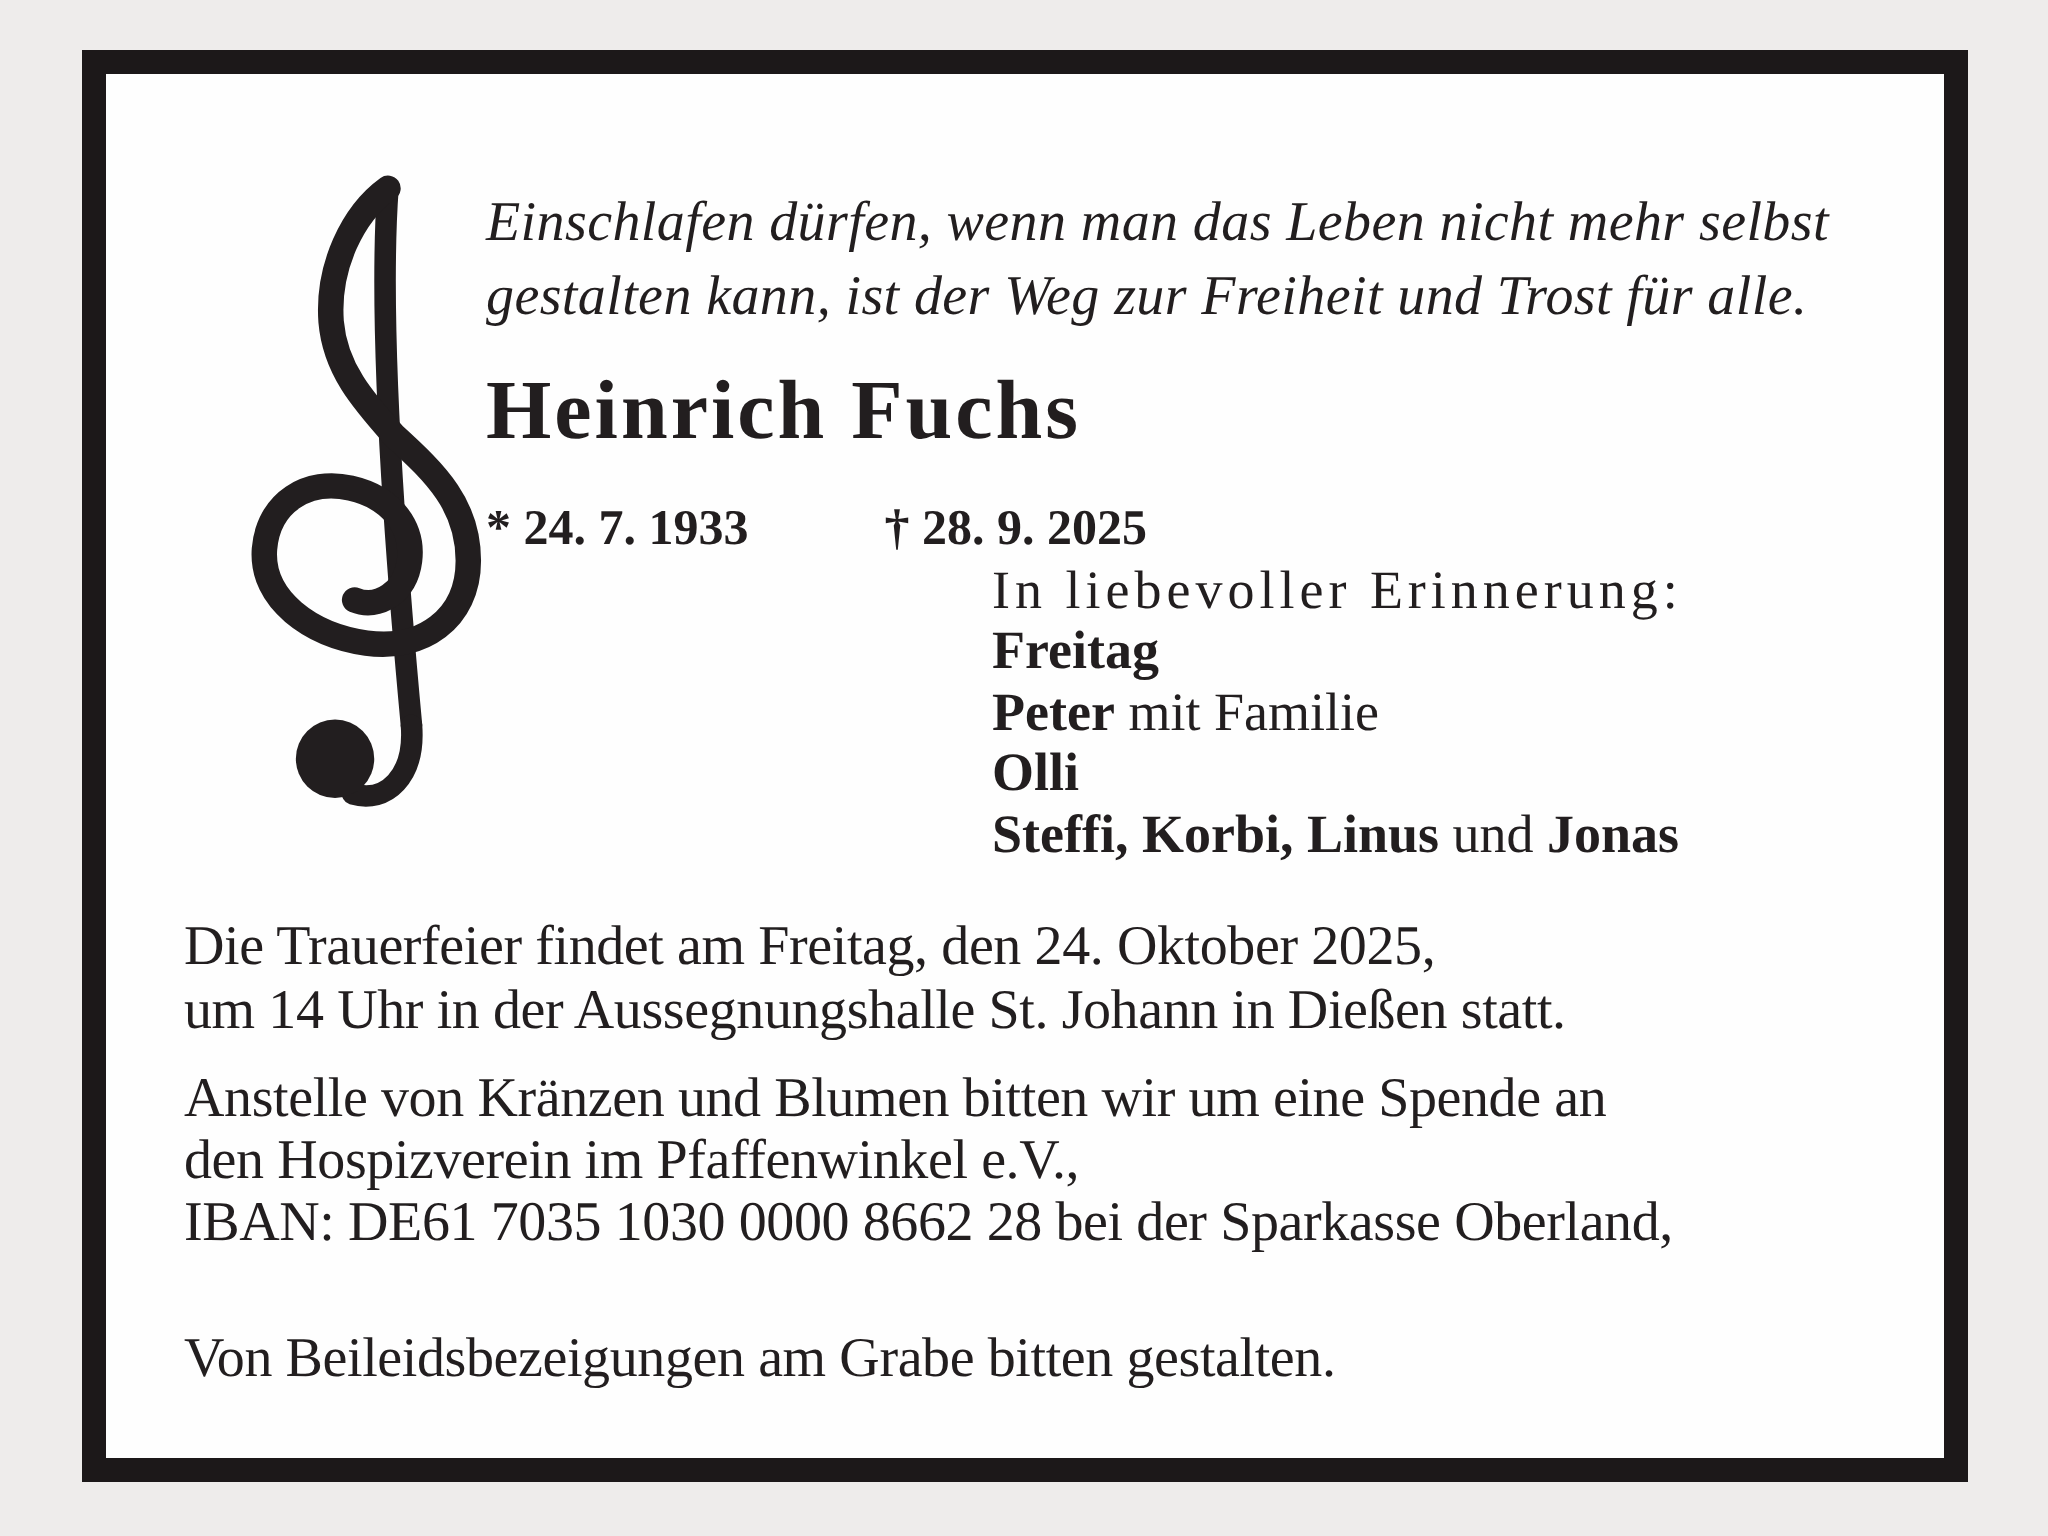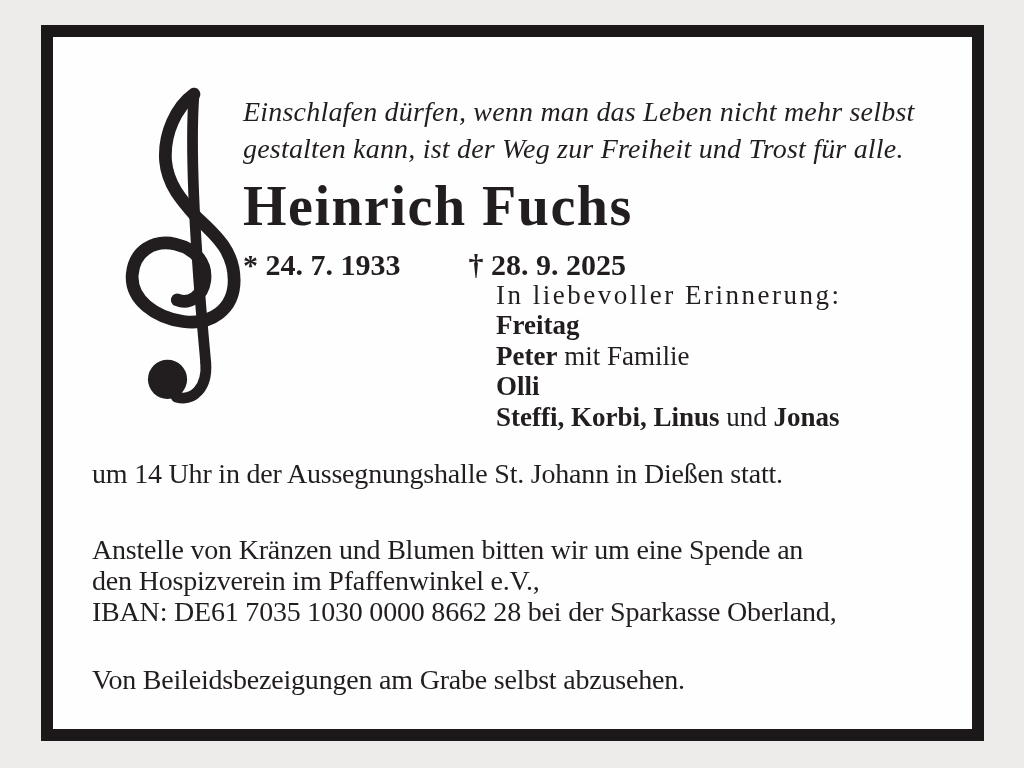--- a/index.html
+++ b/index.html
@@ -46,7 +46,7 @@
   }
   .deceased-name {
     margin: 9px 0 0 0;
-    font-size: 56px;
+    font-size: 42px;
     line-height: 60px;
     font-weight: 700;
     letter-spacing: 1.5px;

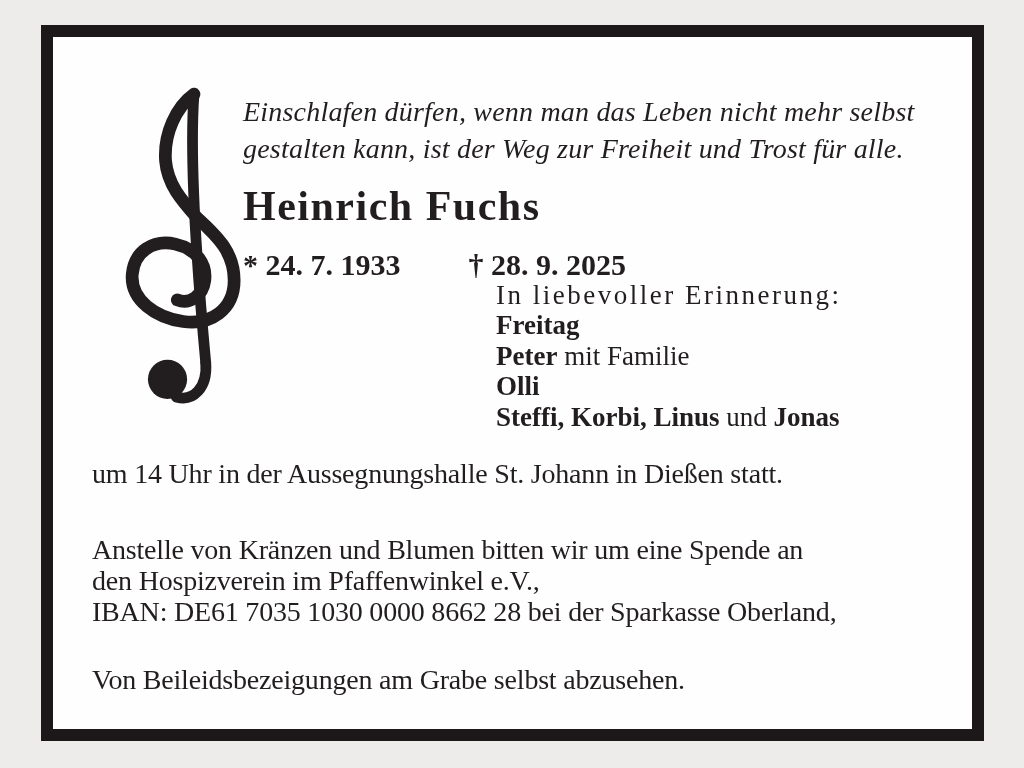--- a/index.html
+++ b/index.html
@@ -54,7 +54,7 @@
   }
   .dates {
     margin-top: 14px;
-    font-size: 30px;
+    font-size: 25px;
     line-height: 30px;
     font-weight: 700;
     white-space: nowrap;

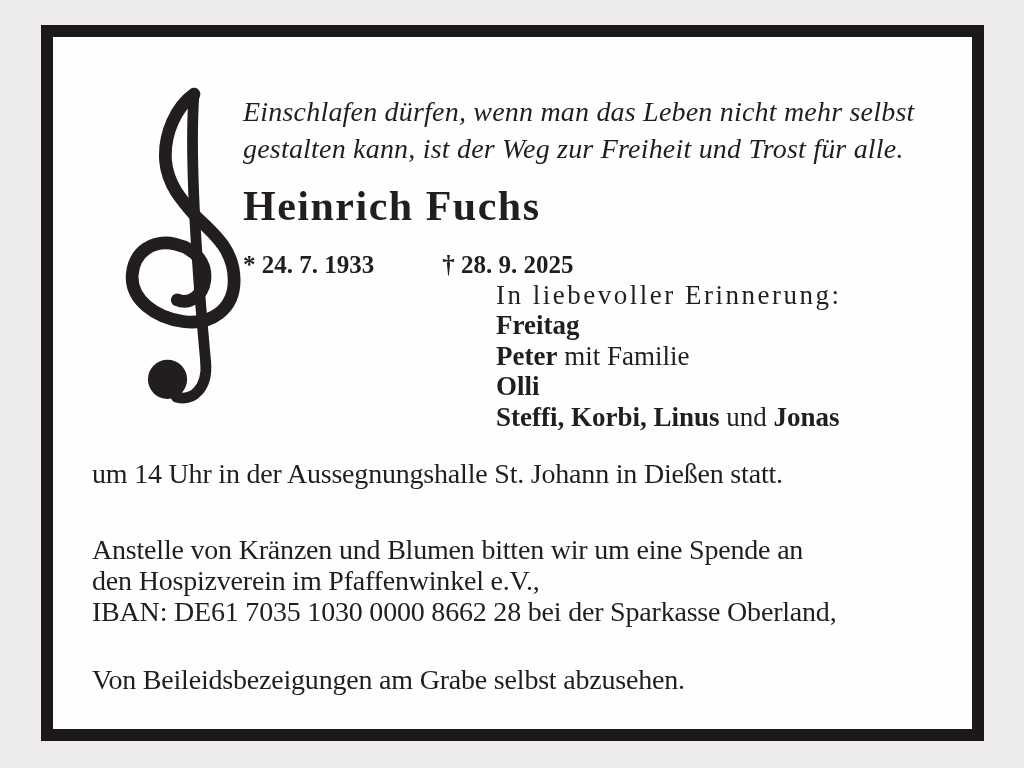--- a/index.html
+++ b/index.html
@@ -131,6 +131,7 @@
   </div>
 
   <div class="para para-funeral">
+    <div>Die Trauerfeier findet am Freitag, den 24. Oktober 2025,</div>
     <div>um 14 Uhr in der Aussegnungshalle St. Johann in Dießen statt.</div>
   </div>
 

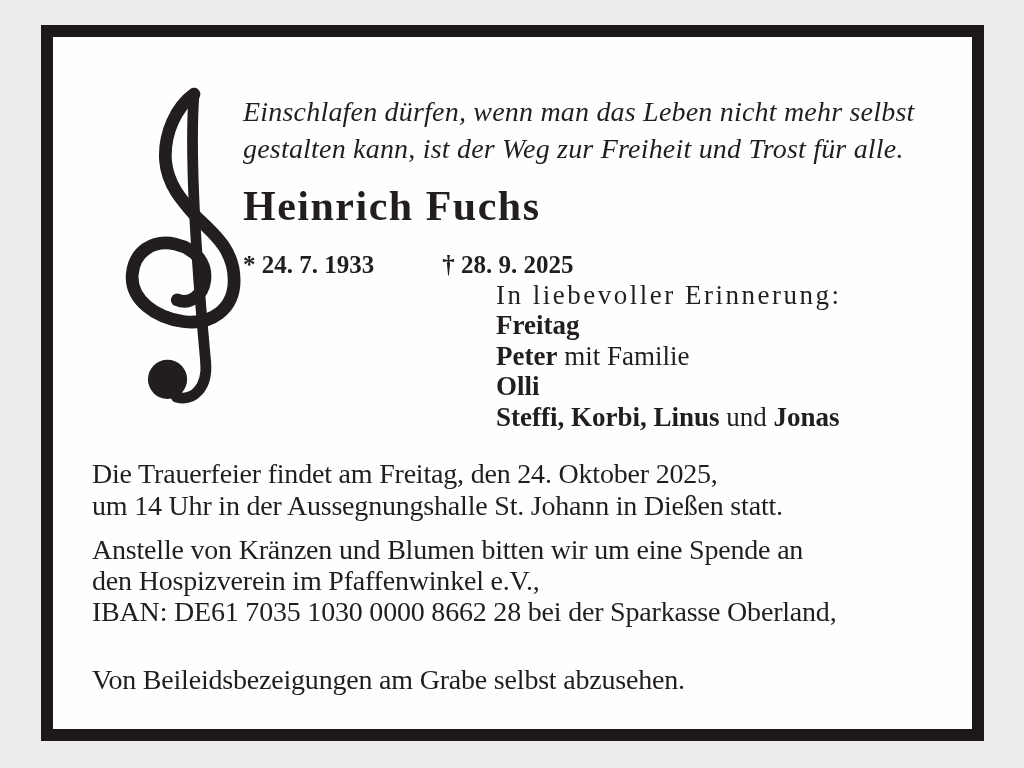--- a/index.html
+++ b/index.html
@@ -142,7 +142,7 @@
   </div>
 
   <div class="para para-condolence">
-    <div>Von Beileidsbezeigungen am Grabe selbst abzusehen.</div>
+    <div>Von Beileidsbezeigungen am Grabe bitten gestalten.</div>
   </div>
 
 </div>

